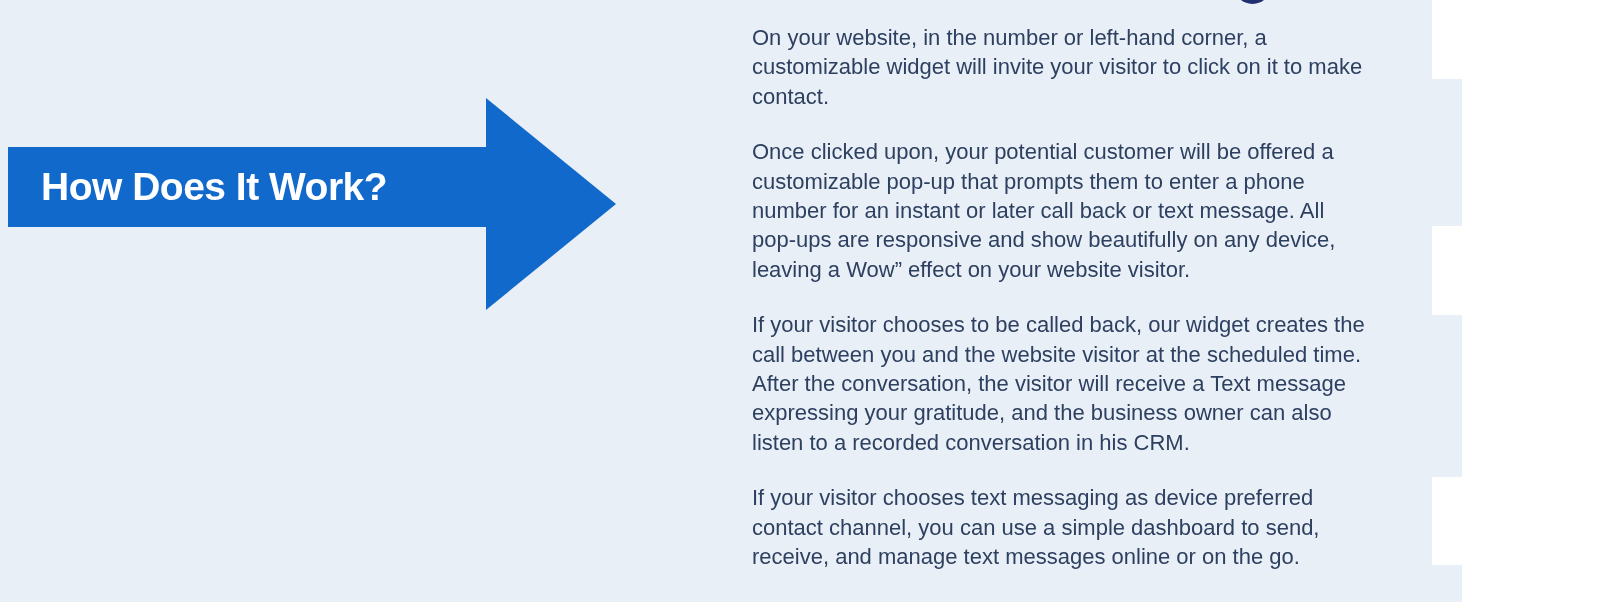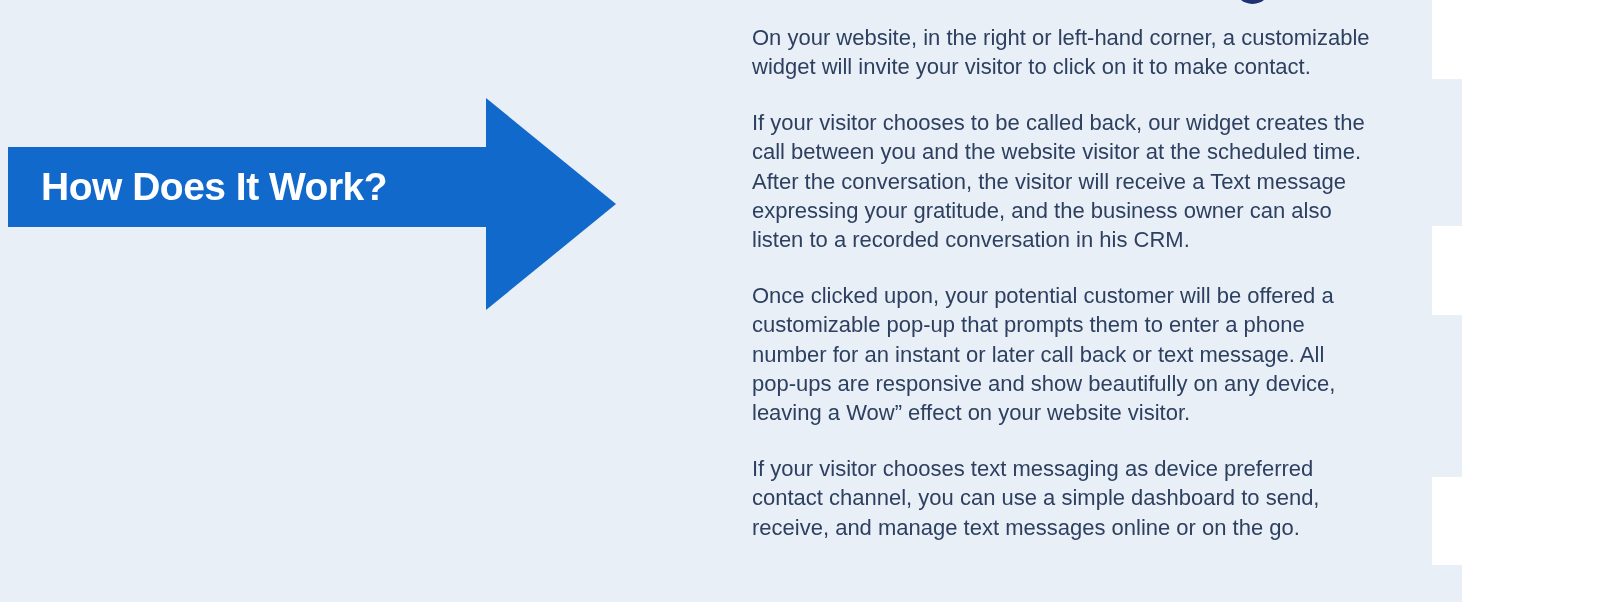--- a/index.html
+++ b/index.html
@@ -102,7 +102,7 @@
 <div class="arrow-head"></div>
 
 <div class="text-col">
-  <p>On your website, in the right or left-hand corner, a customizable widget will invite your visitor to click on it to make contact.</p>
+  <p>On your website, in the number or left-hand corner, a customizable widget will invite your visitor to click on it to make contact.</p>
   <p>If your visitor chooses to be called back, our widget creates the call between you and the website visitor at the scheduled time. After the conversation, the visitor will receive a Text message expressing your gratitude, and the business owner can also listen to a recorded conversation in his CRM.</p>
   <p>Once clicked upon, your potential customer will be offered a customizable pop-up that prompts them to enter a phone number for an instant or later call back or text message. All pop-ups are responsive and show beautifully on any device, leaving a Wow” effect on your website visitor.</p>
   <p>If your visitor chooses text messaging as device preferred contact channel, you can use a simple dashboard to send, receive, and manage text messages online or on the go.</p>

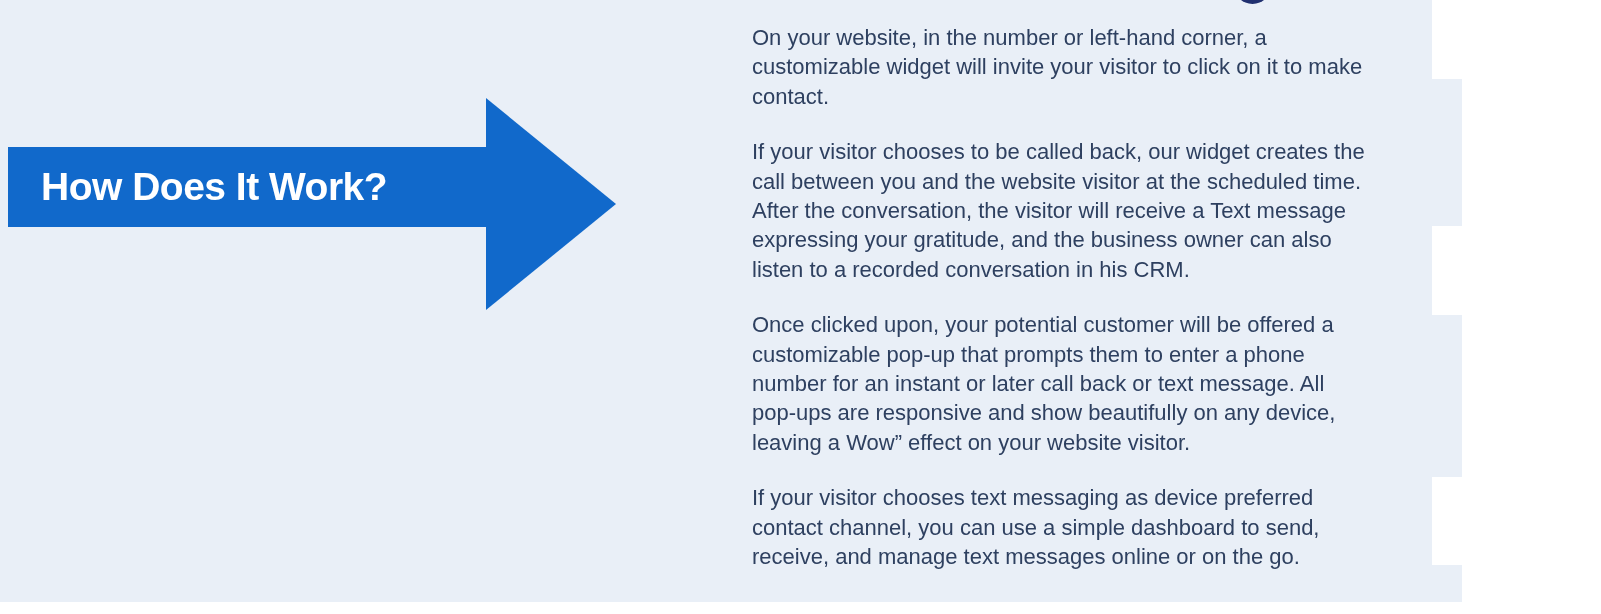--- a/index.html
+++ b/index.html
@@ -103,8 +103,8 @@
 
 <div class="text-col">
   <p>On your website, in the number or left-hand corner, a customizable widget will invite your visitor to click on it to make contact.</p>
+  <p>Once clicked upon, your potential customer will be offered a customizable pop-up that prompts them to enter a phone number for an instant or later call back or text message. All pop-ups are responsive and show beautifully on any device, leaving a Wow” effect on your website visitor.</p>
   <p>If your visitor chooses to be called back, our widget creates the call between you and the website visitor at the scheduled time. After the conversation, the visitor will receive a Text message expressing your gratitude, and the business owner can also listen to a recorded conversation in his CRM.</p>
-  <p>Once clicked upon, your potential customer will be offered a customizable pop-up that prompts them to enter a phone number for an instant or later call back or text message. All pop-ups are responsive and show beautifully on any device, leaving a Wow” effect on your website visitor.</p>
   <p>If your visitor chooses text messaging as device preferred contact channel, you can use a simple dashboard to send, receive, and manage text messages online or on the go.</p>
 </div>
 

